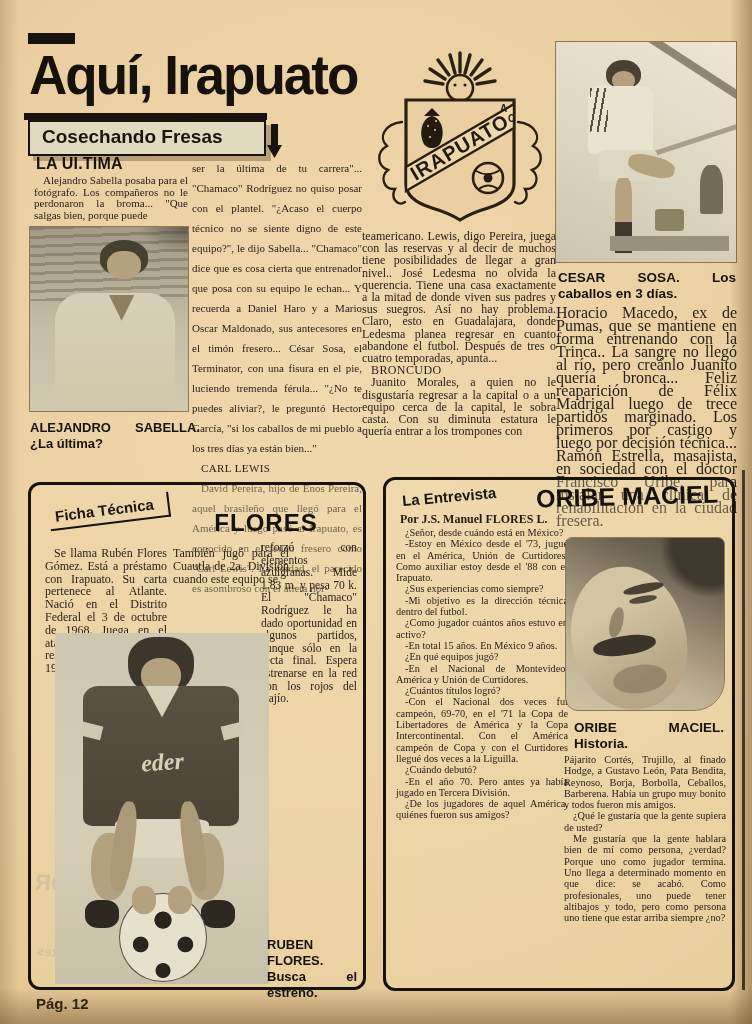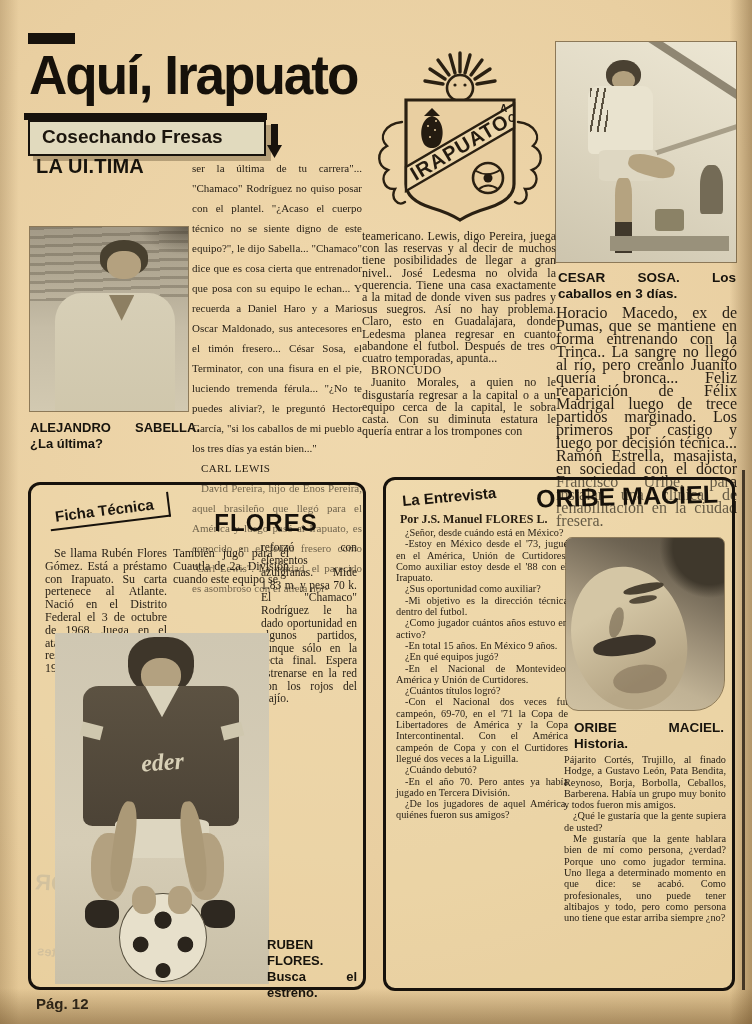--- a/index.html
+++ b/index.html
@@ -36,7 +36,7 @@
     <polygon points="1,21 16,21 8.5,34" fill="#17120c"></polygon>
   </svg>
 
-  <div class="abs sans" style="left:36px;top:155px;font-size:20px;font-weight:bold;color:#17130c;letter-spacing:.2px;">LA UI.TIMA</div>
+  <div class="abs sans" style="left:36px;top:155px;font-size:16px;font-weight:bold;color:#17130c;letter-spacing:.2px;">LA UI.TIMA</div>
 
 
   <div class="abs photo" style="left:30px;top:227px;width:158px;height:184px;background:linear-gradient(180deg,#a39a87 0%,#b2a994 26%,#c6bda7 55%,#d2c9b1 100%);">

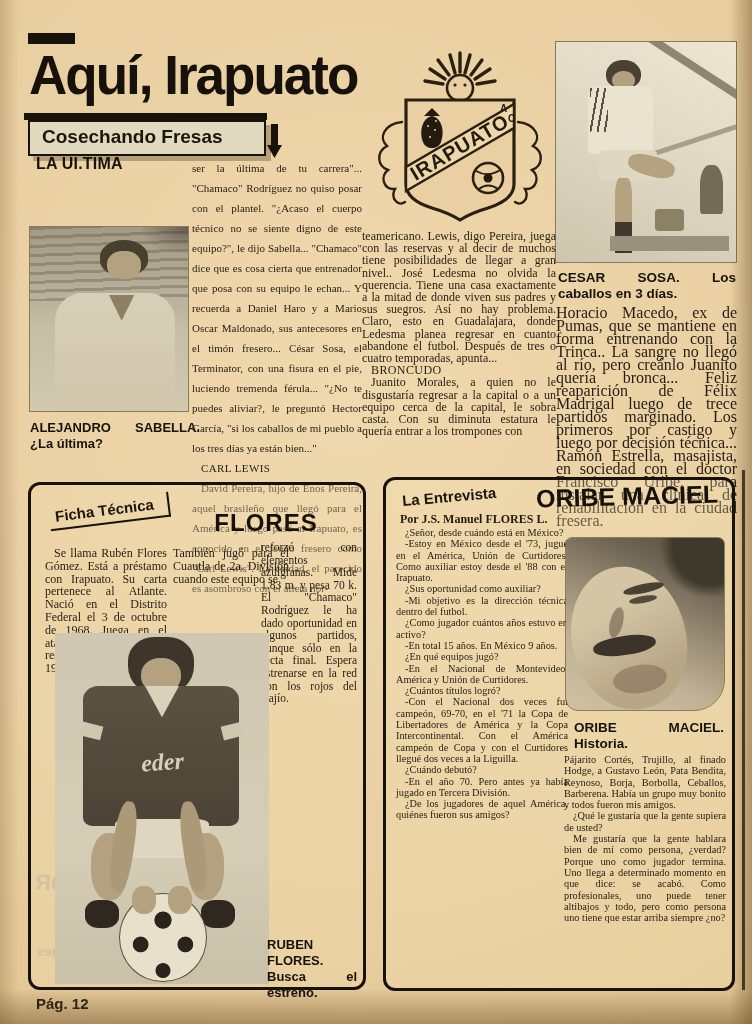--- a/index.html
+++ b/index.html
@@ -38,6 +38,9 @@
 
   <div class="abs sans" style="left:36px;top:155px;font-size:16px;font-weight:bold;color:#17130c;letter-spacing:.2px;">LA UI.TIMA</div>
 
+  <div class="abs col" style="left:34px;top:175px;width:154px;font-size:11px;line-height:11.5px;">
+      <p>Alejandro Sabella posaba para el fotógrafo. Los compañeros no le perdonaron la broma... "Que salgas bien, porque puede</p>
+    </div>
 
   <div class="abs photo" style="left:30px;top:227px;width:158px;height:184px;background:linear-gradient(180deg,#a39a87 0%,#b2a994 26%,#c6bda7 55%,#d2c9b1 100%);">
     <div class="abs" style="left:0;top:0;width:100%;height:40%;background:repeating-linear-gradient(178deg,rgba(90,82,66,.35) 0 3px,rgba(0,0,0,0) 3px 9px);"></div>

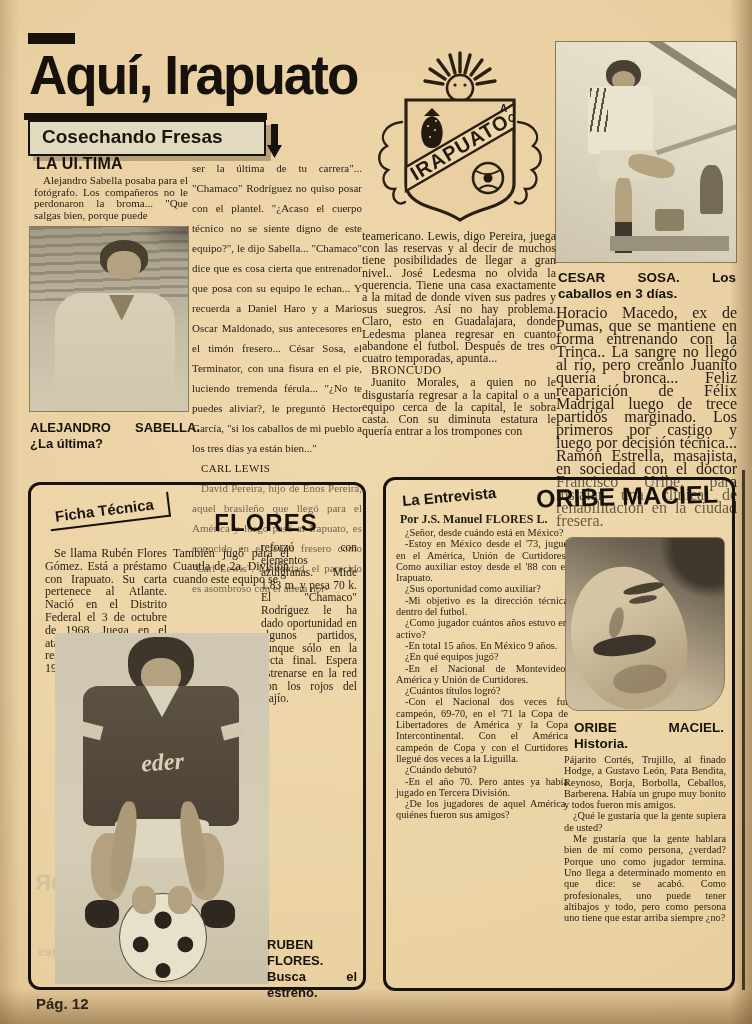--- a/index.html
+++ b/index.html
@@ -170,7 +170,7 @@
     <div class="abs col" style="left:10px;top:47px;width:172px;font-size:10.3px;line-height:11.3px;">
         <p>¿Señor, desde cuándo está en México?</p>
         <p>-Estoy en México desde el '73, jugué en el América, Unión de Curtidores. Como auxiliar estoy desde el '88 con el Irapuato.</p>
-        <p>¿Sus oportunidad como auxiliar?</p>
+        <p>¿Sus experiencias como siempre?</p>
         <p>-Mi objetivo es la dirección técnica dentro del futbol.</p>
         <p>¿Como jugador cuántos años estuvo en activo?</p>
         <p>-En total 15 años. En México 9 años.</p>

